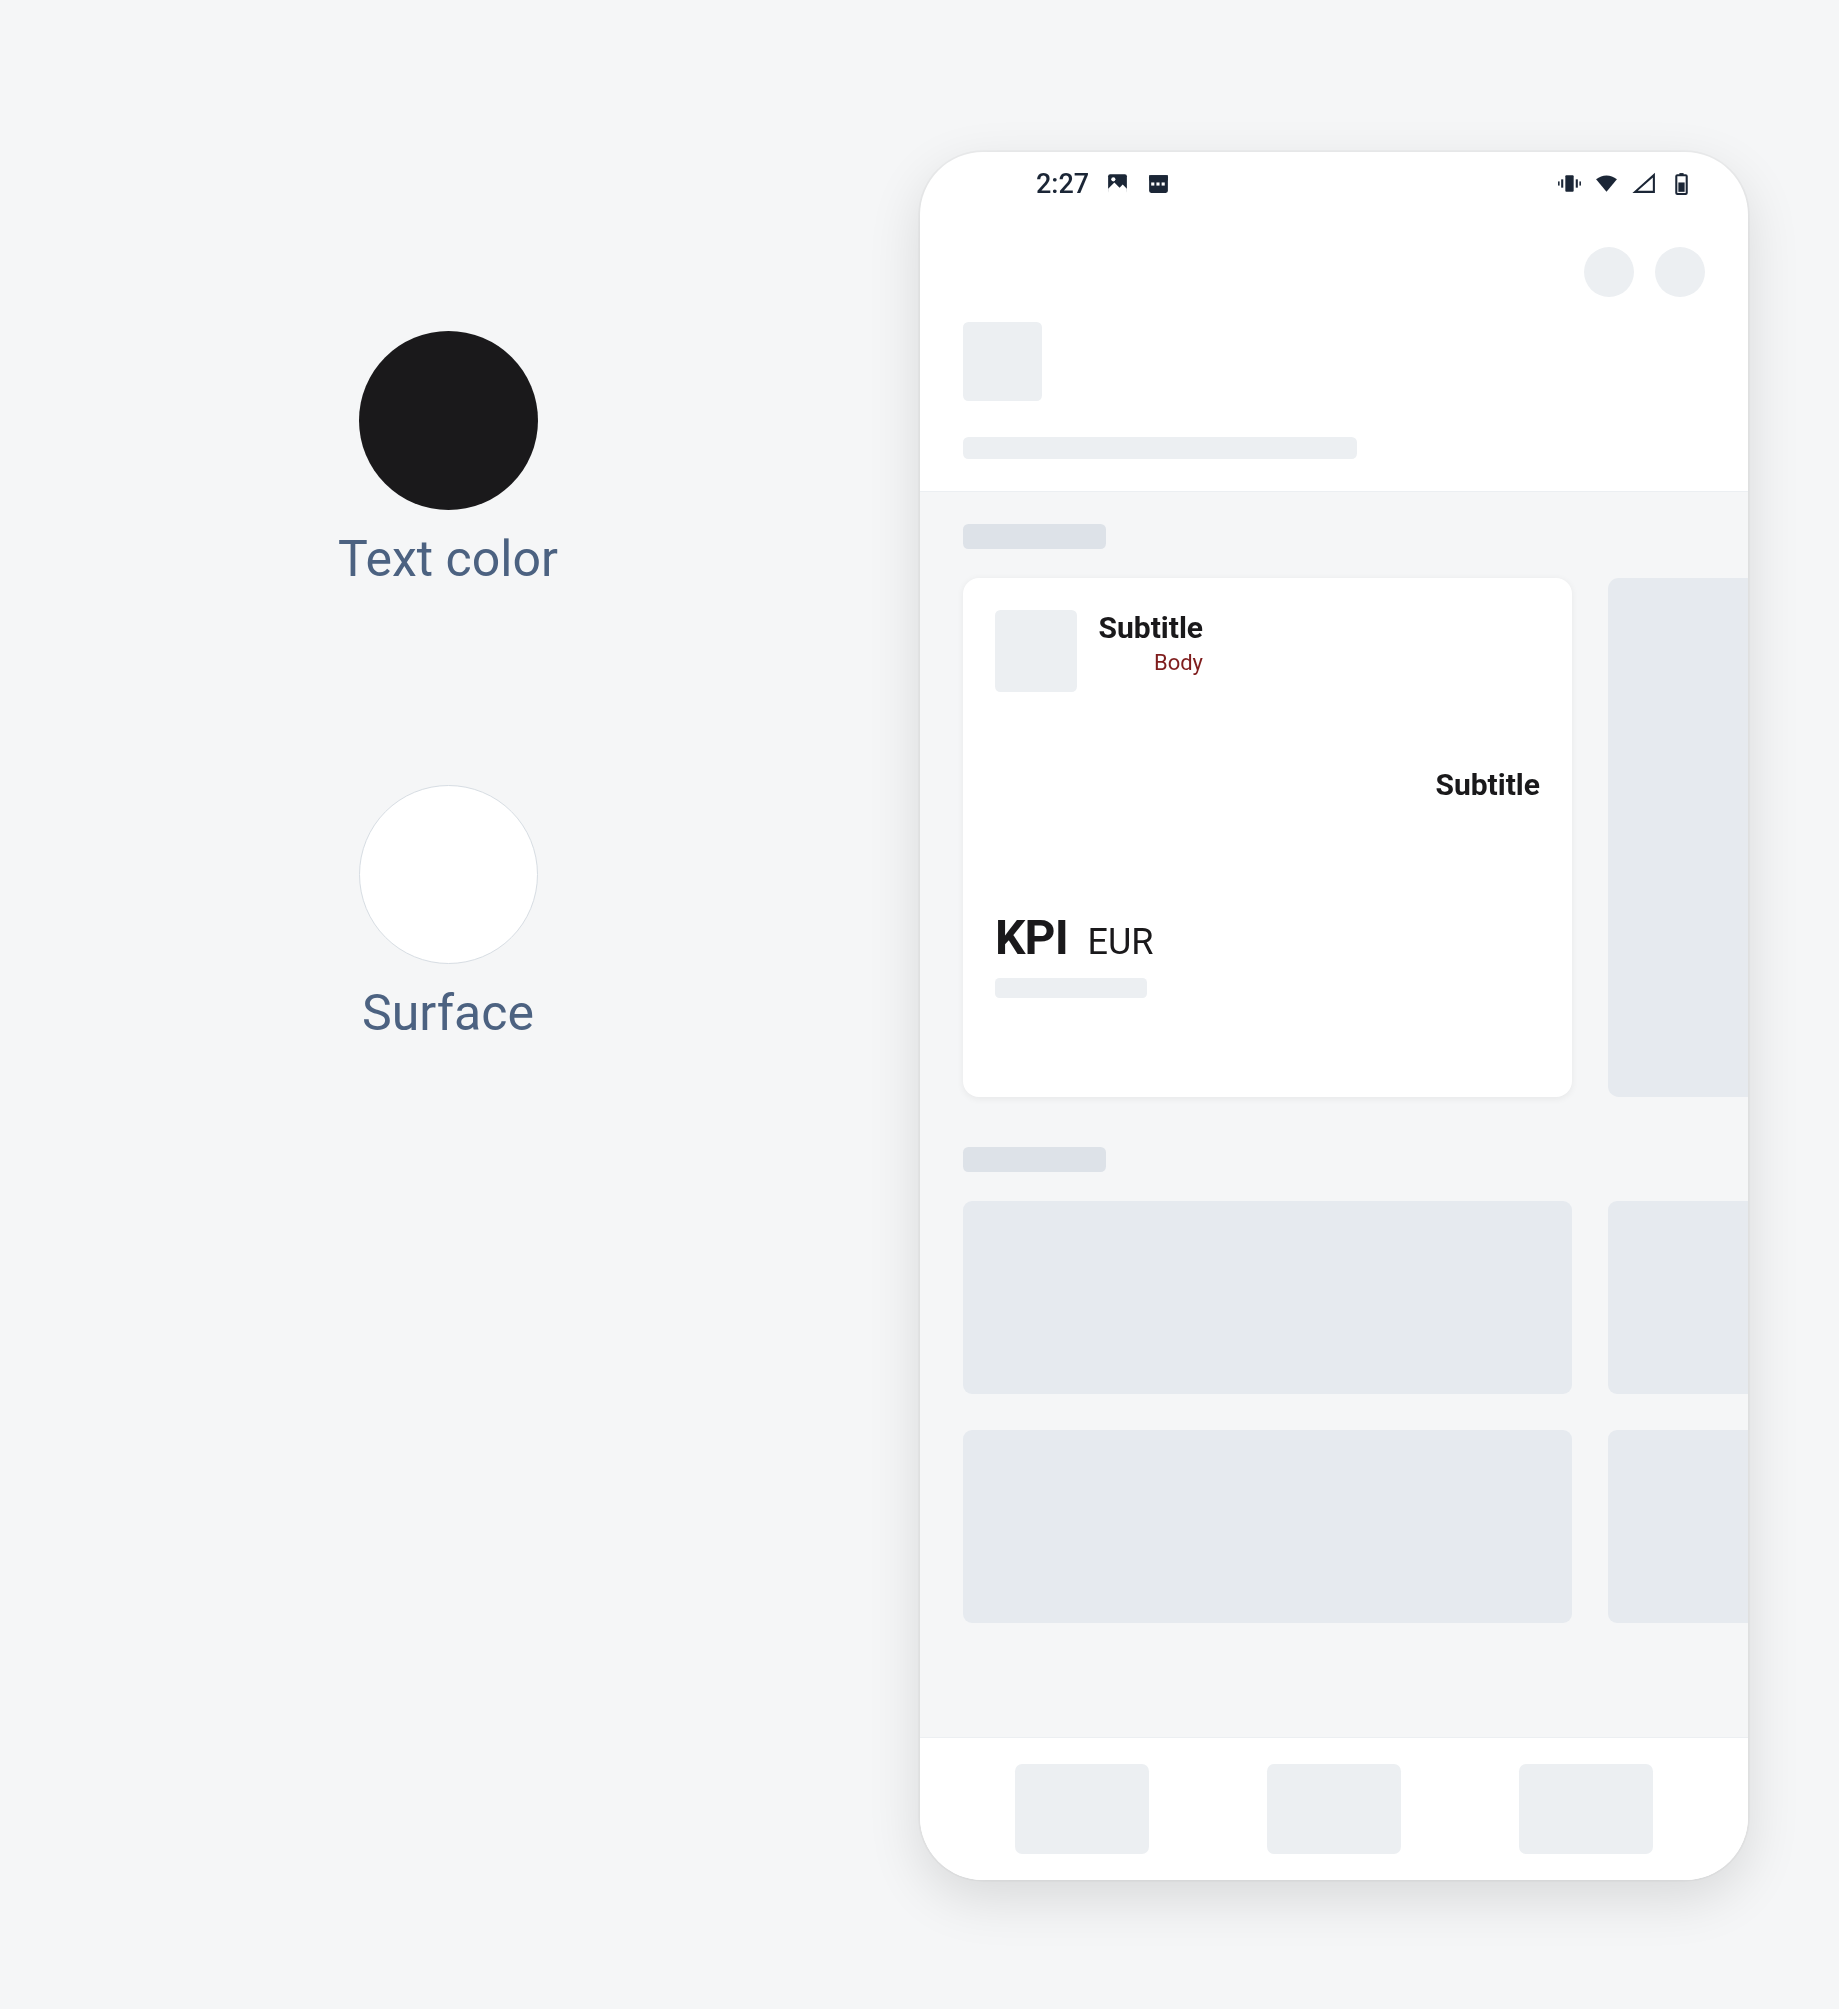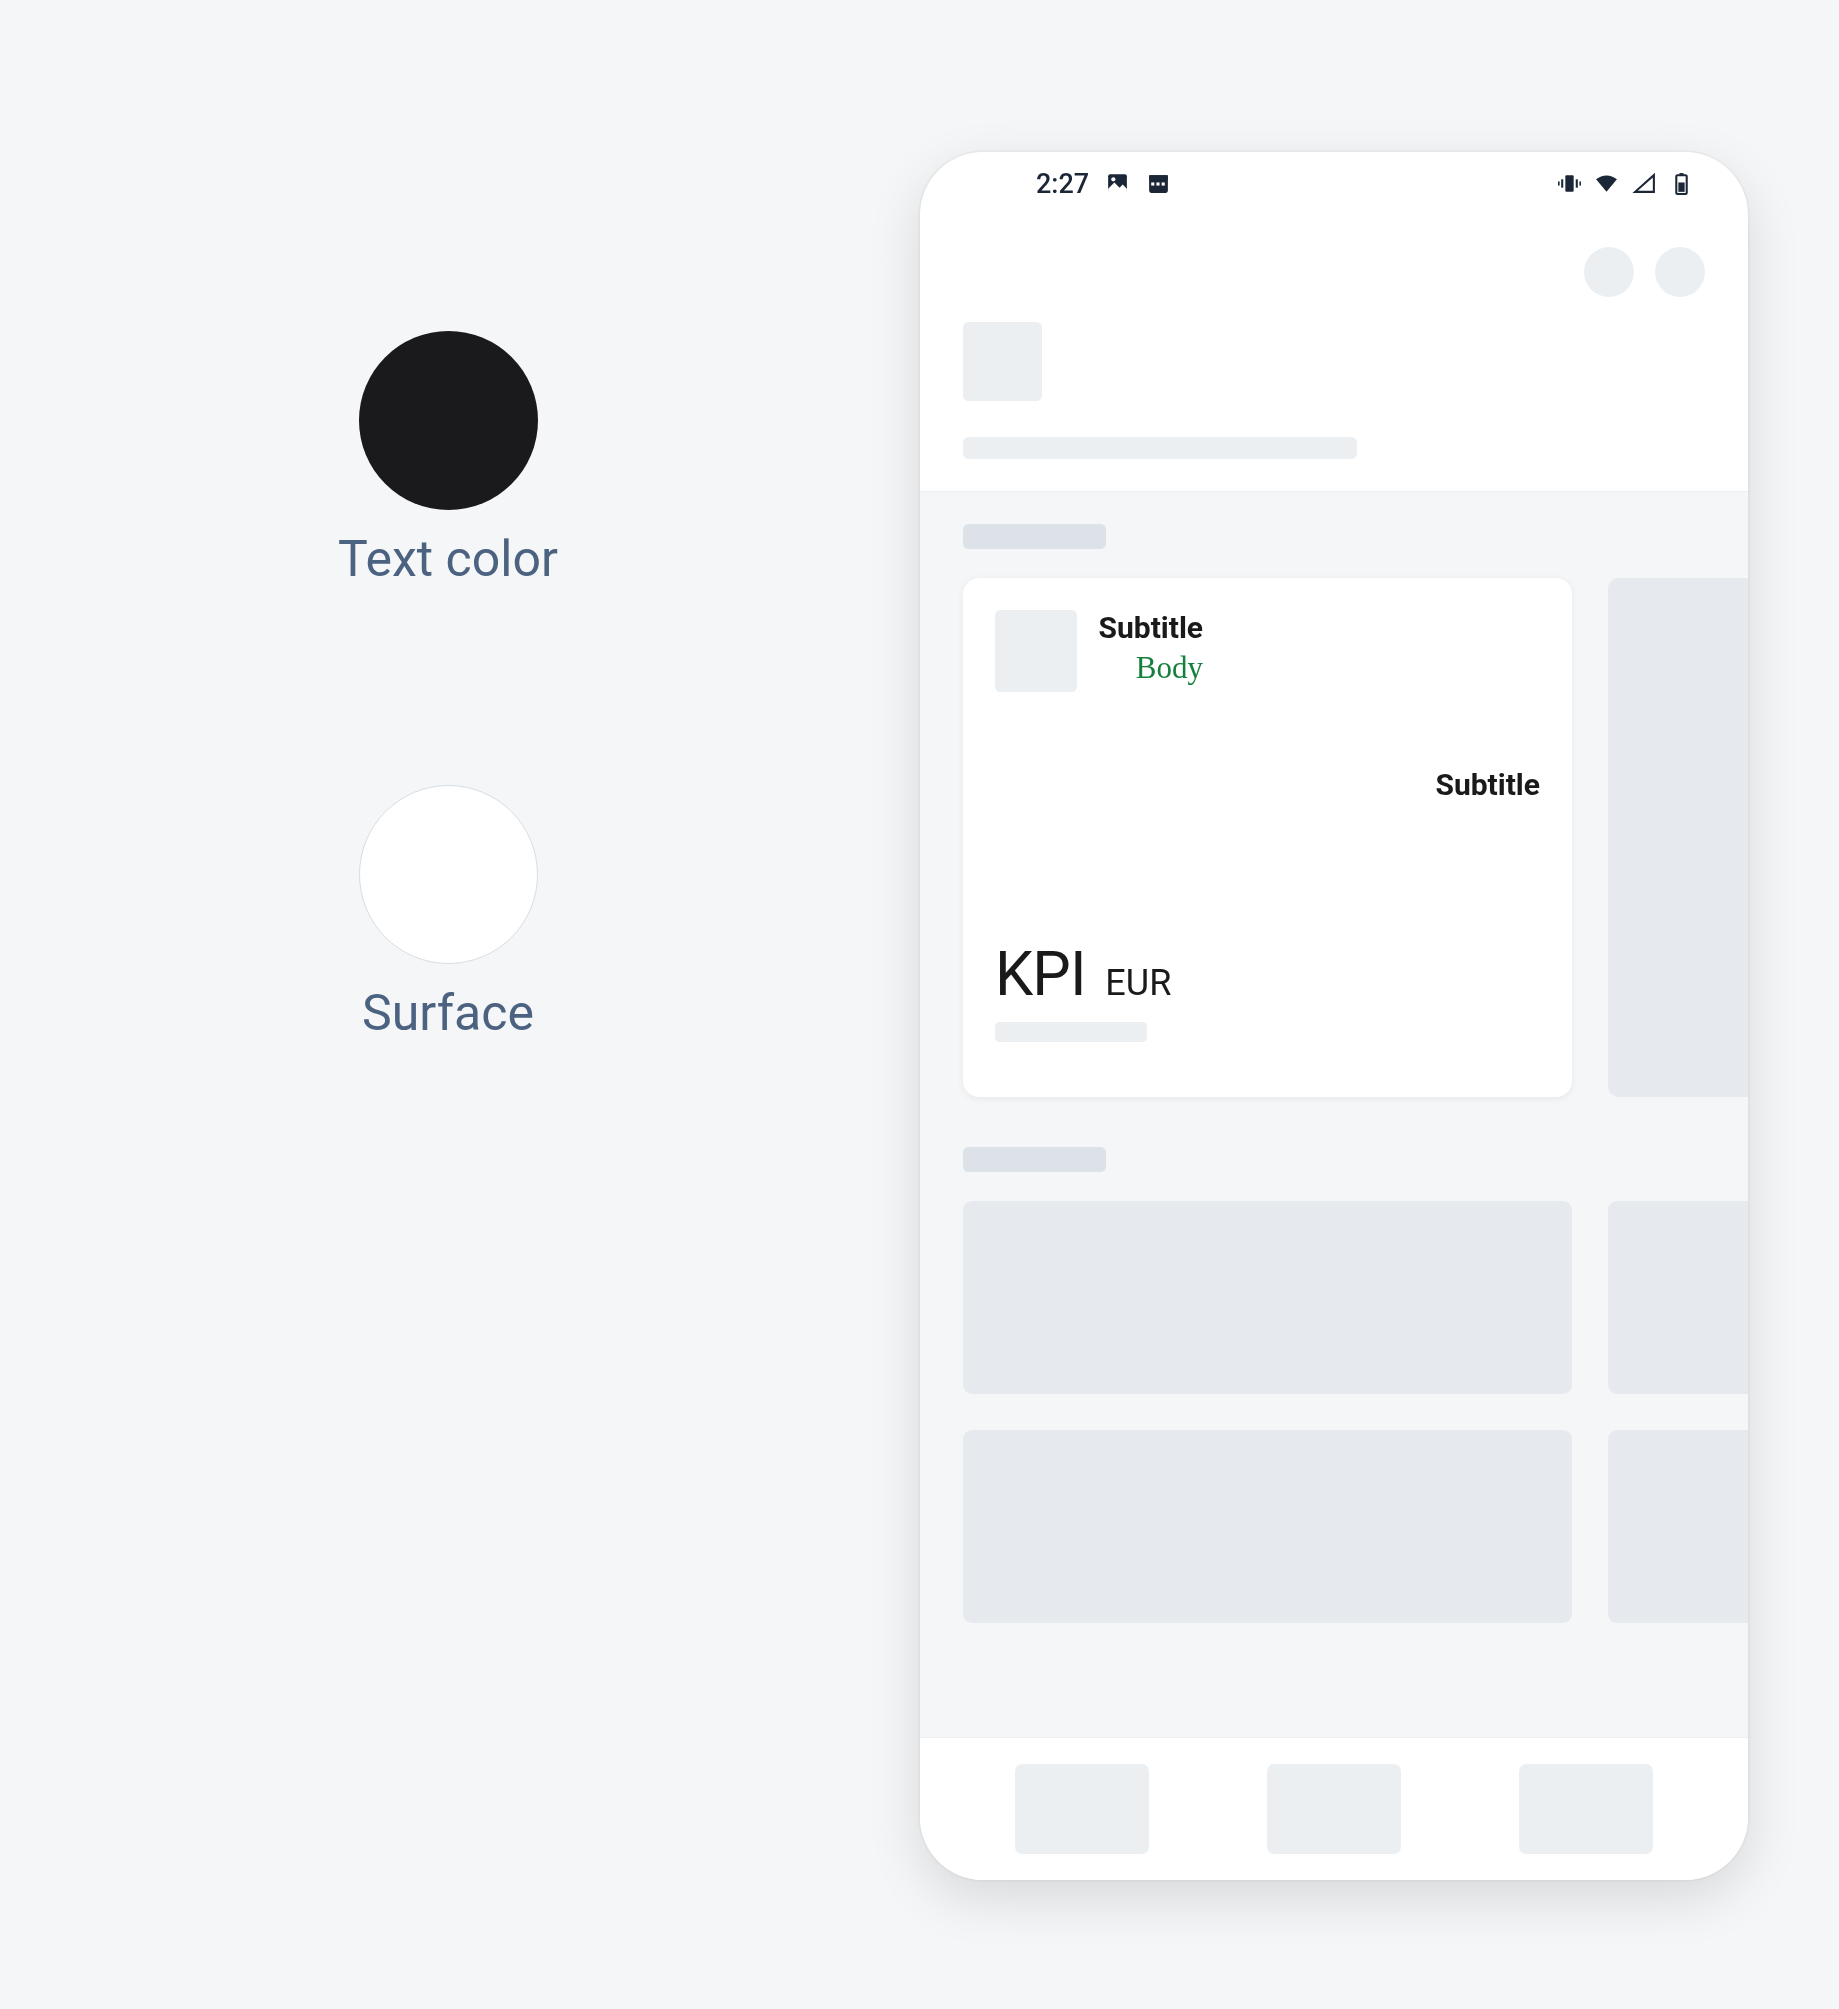--- a/index.html
+++ b/index.html
@@ -140,7 +140,7 @@
   }
   .card-titles { display: flex; flex-direction: column; gap: 5.4px; }
   .card-subtitle { font-size: 30px; font-weight: 700; color: #1a191b; }
-  .card-bodytext { font-size: 31px; color: #15803d; font-family: Liberation Serif, serif; }
+  .card-bodytext { font-size: 22px; color: #7f1d1d; }
   .card-sub2 { font-size: 30px; font-weight: 700; color: #1a191b; margin-bottom: 107px; }
   .kpi-row { display: flex; align-items: baseline; gap: 19.7px; color: #1a191b; }
   .kpi { font-size: 61px; font-weight: 400; letter-spacing: -0.9px; margin-top: 29px; }

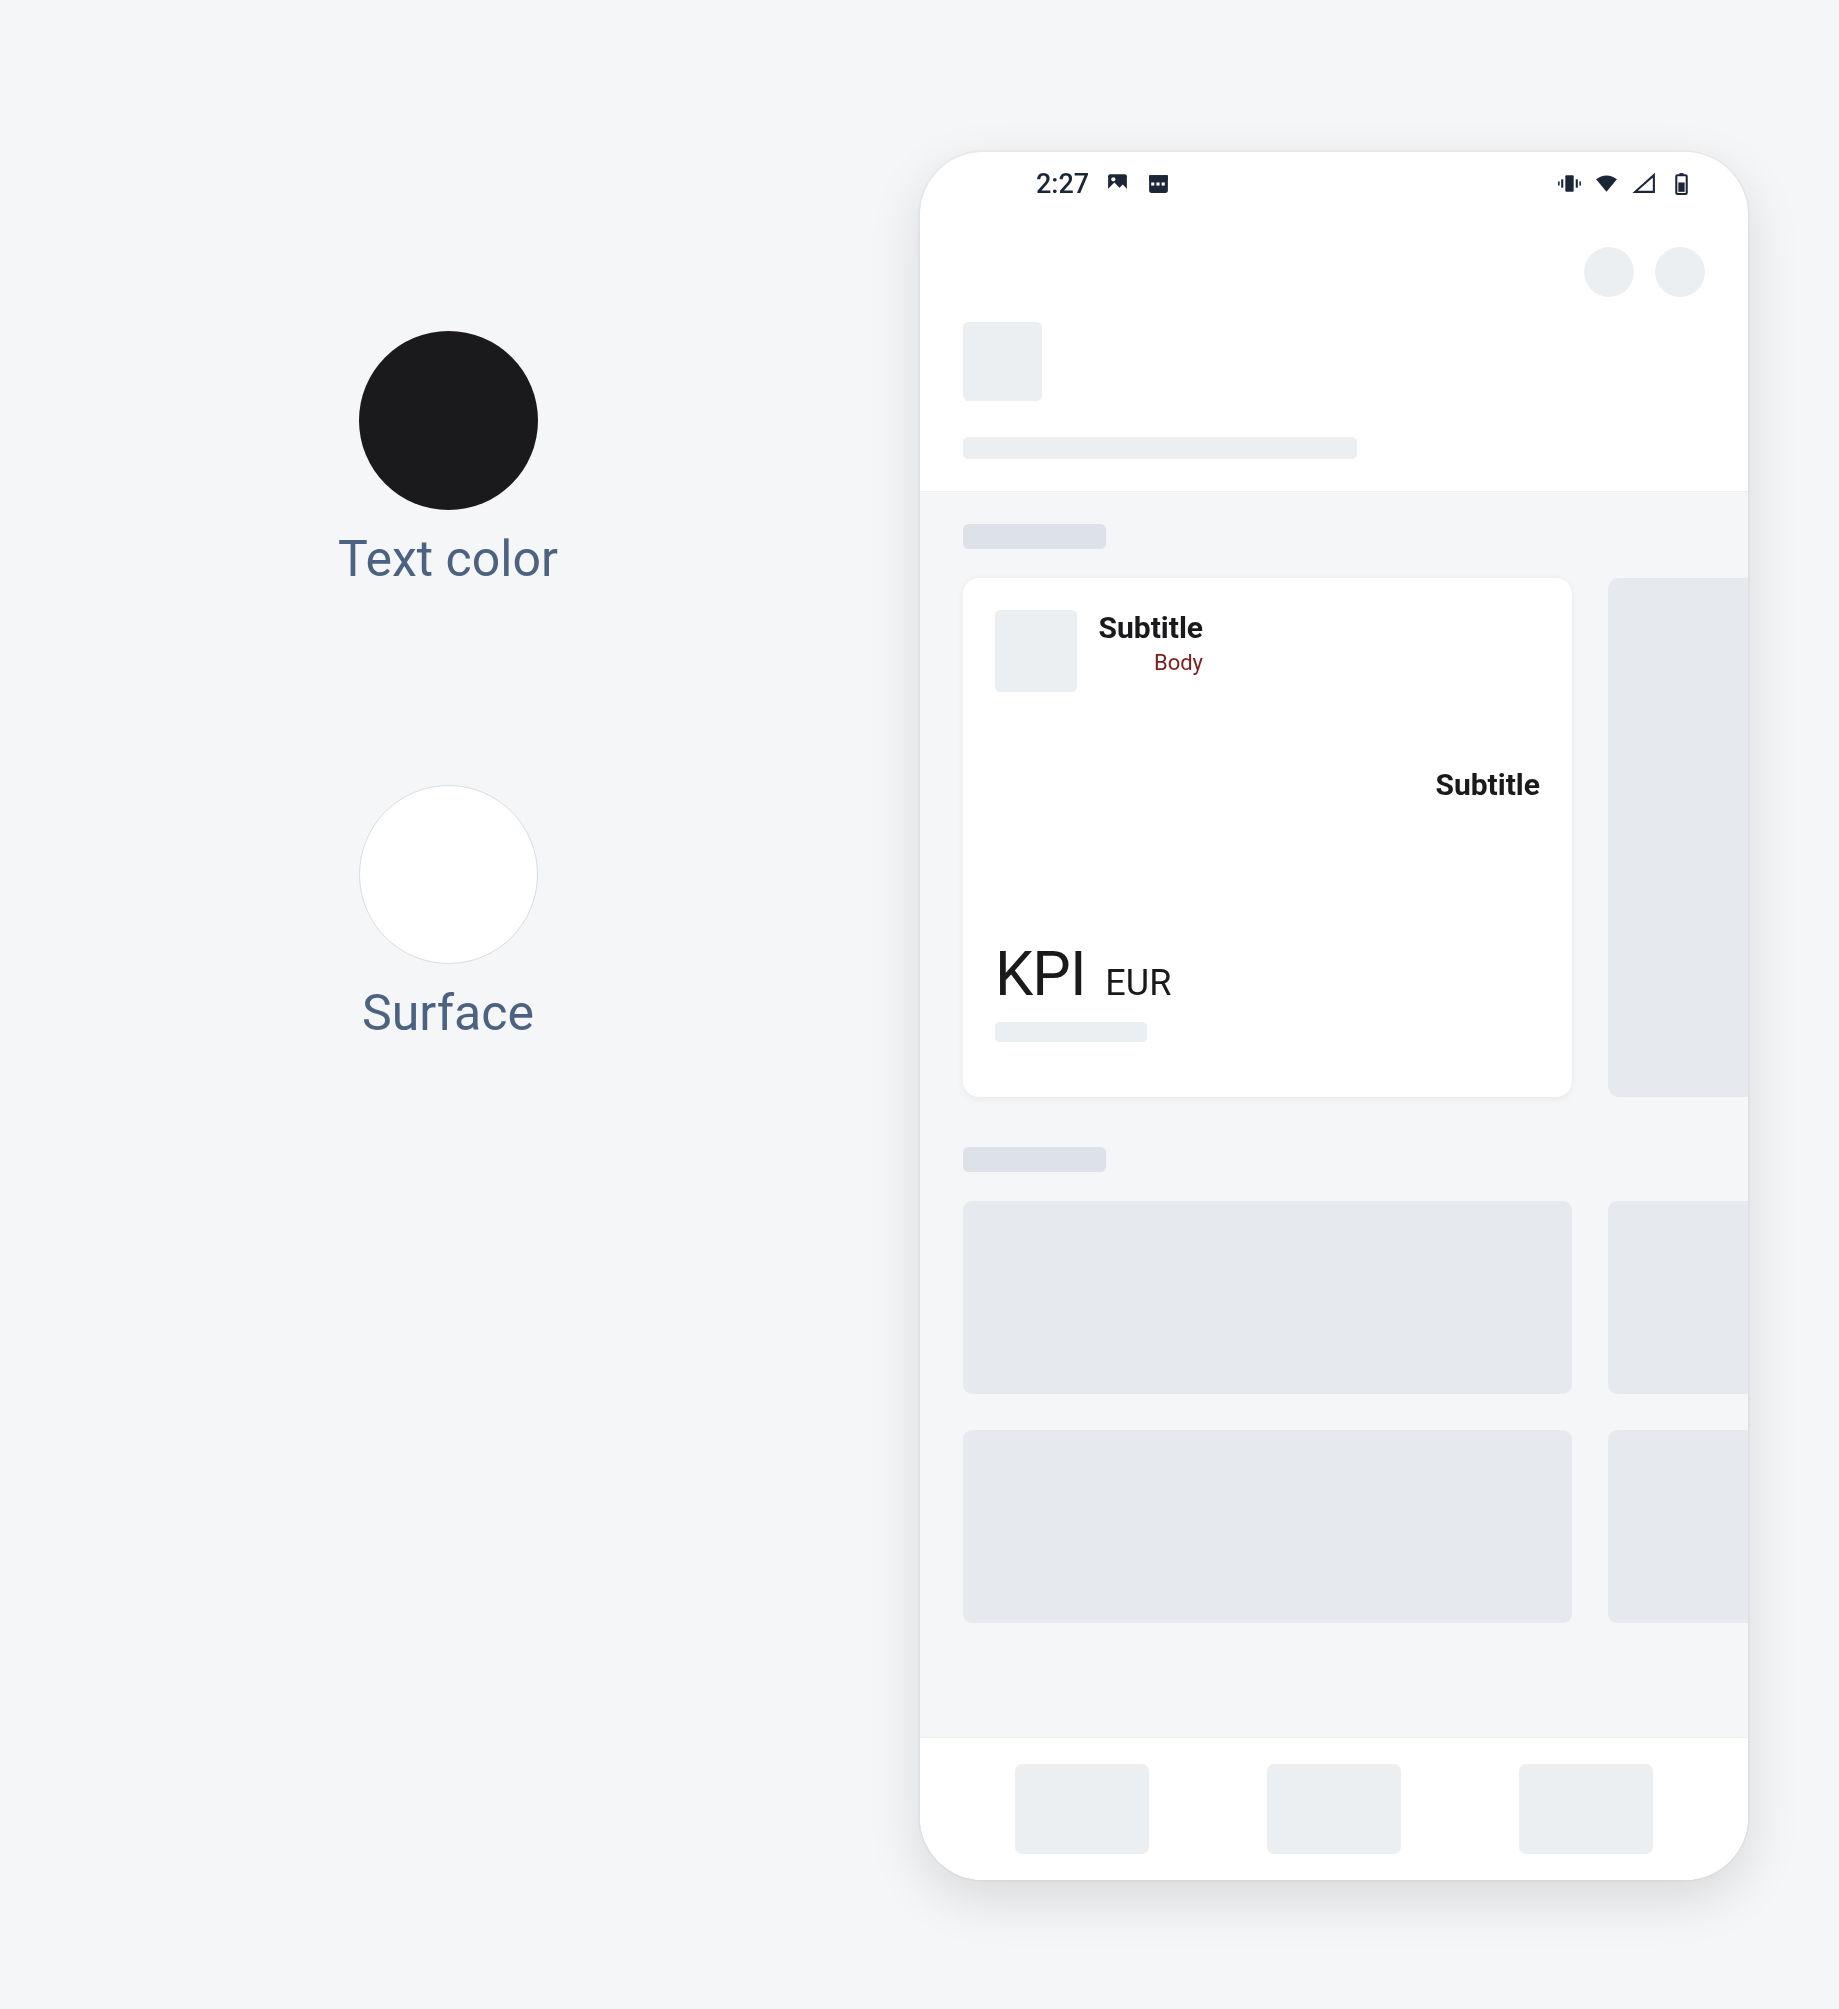--- a/index.html
+++ b/index.html
@@ -143,7 +143,7 @@
   .card-bodytext { font-size: 22px; color: #7f1d1d; }
   .card-sub2 { font-size: 30px; font-weight: 700; color: #1a191b; margin-bottom: 107px; }
   .kpi-row { display: flex; align-items: baseline; gap: 19.7px; color: #1a191b; }
-  .kpi { font-size: 61px; font-weight: 400; letter-spacing: -0.9px; margin-top: 29px; }
+  .kpi { font-size: 48px; font-weight: 700; letter-spacing: -0.9px; }
   .kpi-unit { font-size: 36px; font-weight: 400; }
   .card-footer-bar { margin-top: 12.5px; width: 152px; height: 19.7px; background: #eceff2; border-radius: 4.5px; }
 

